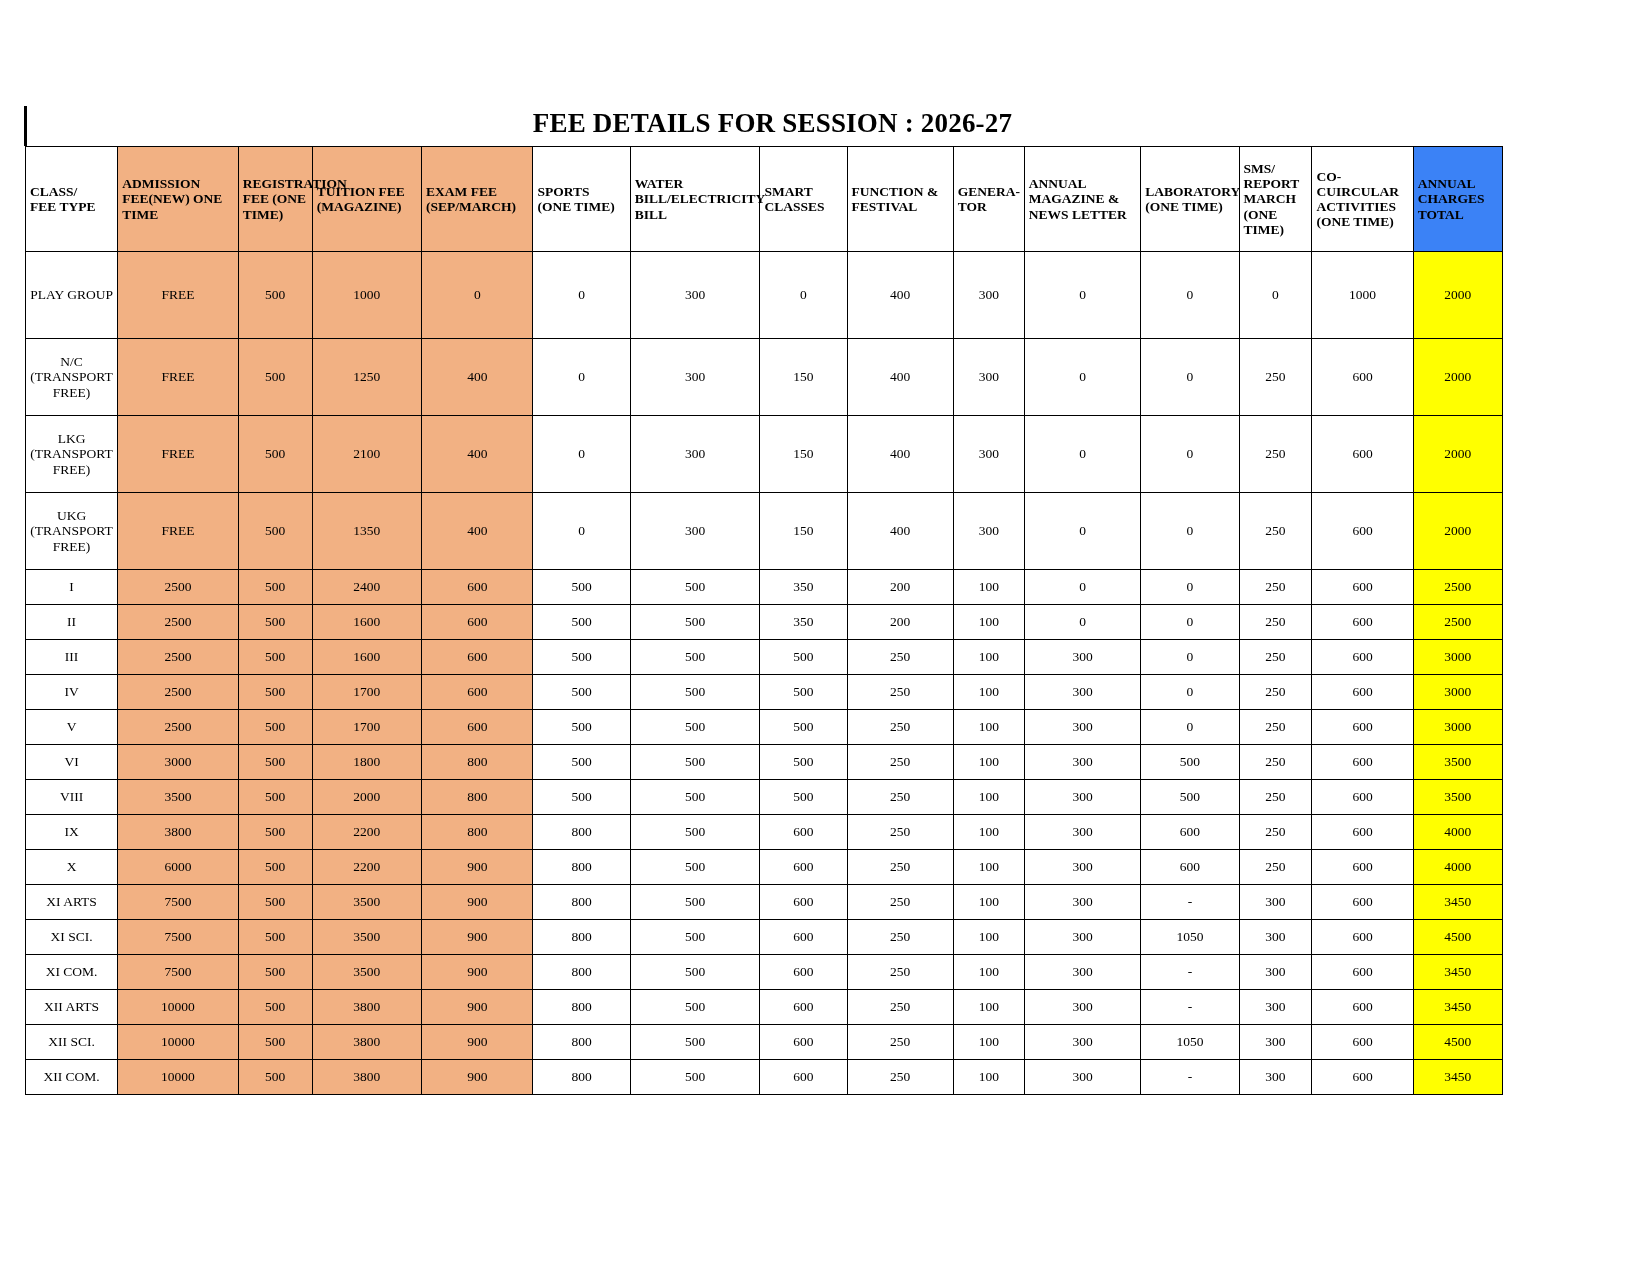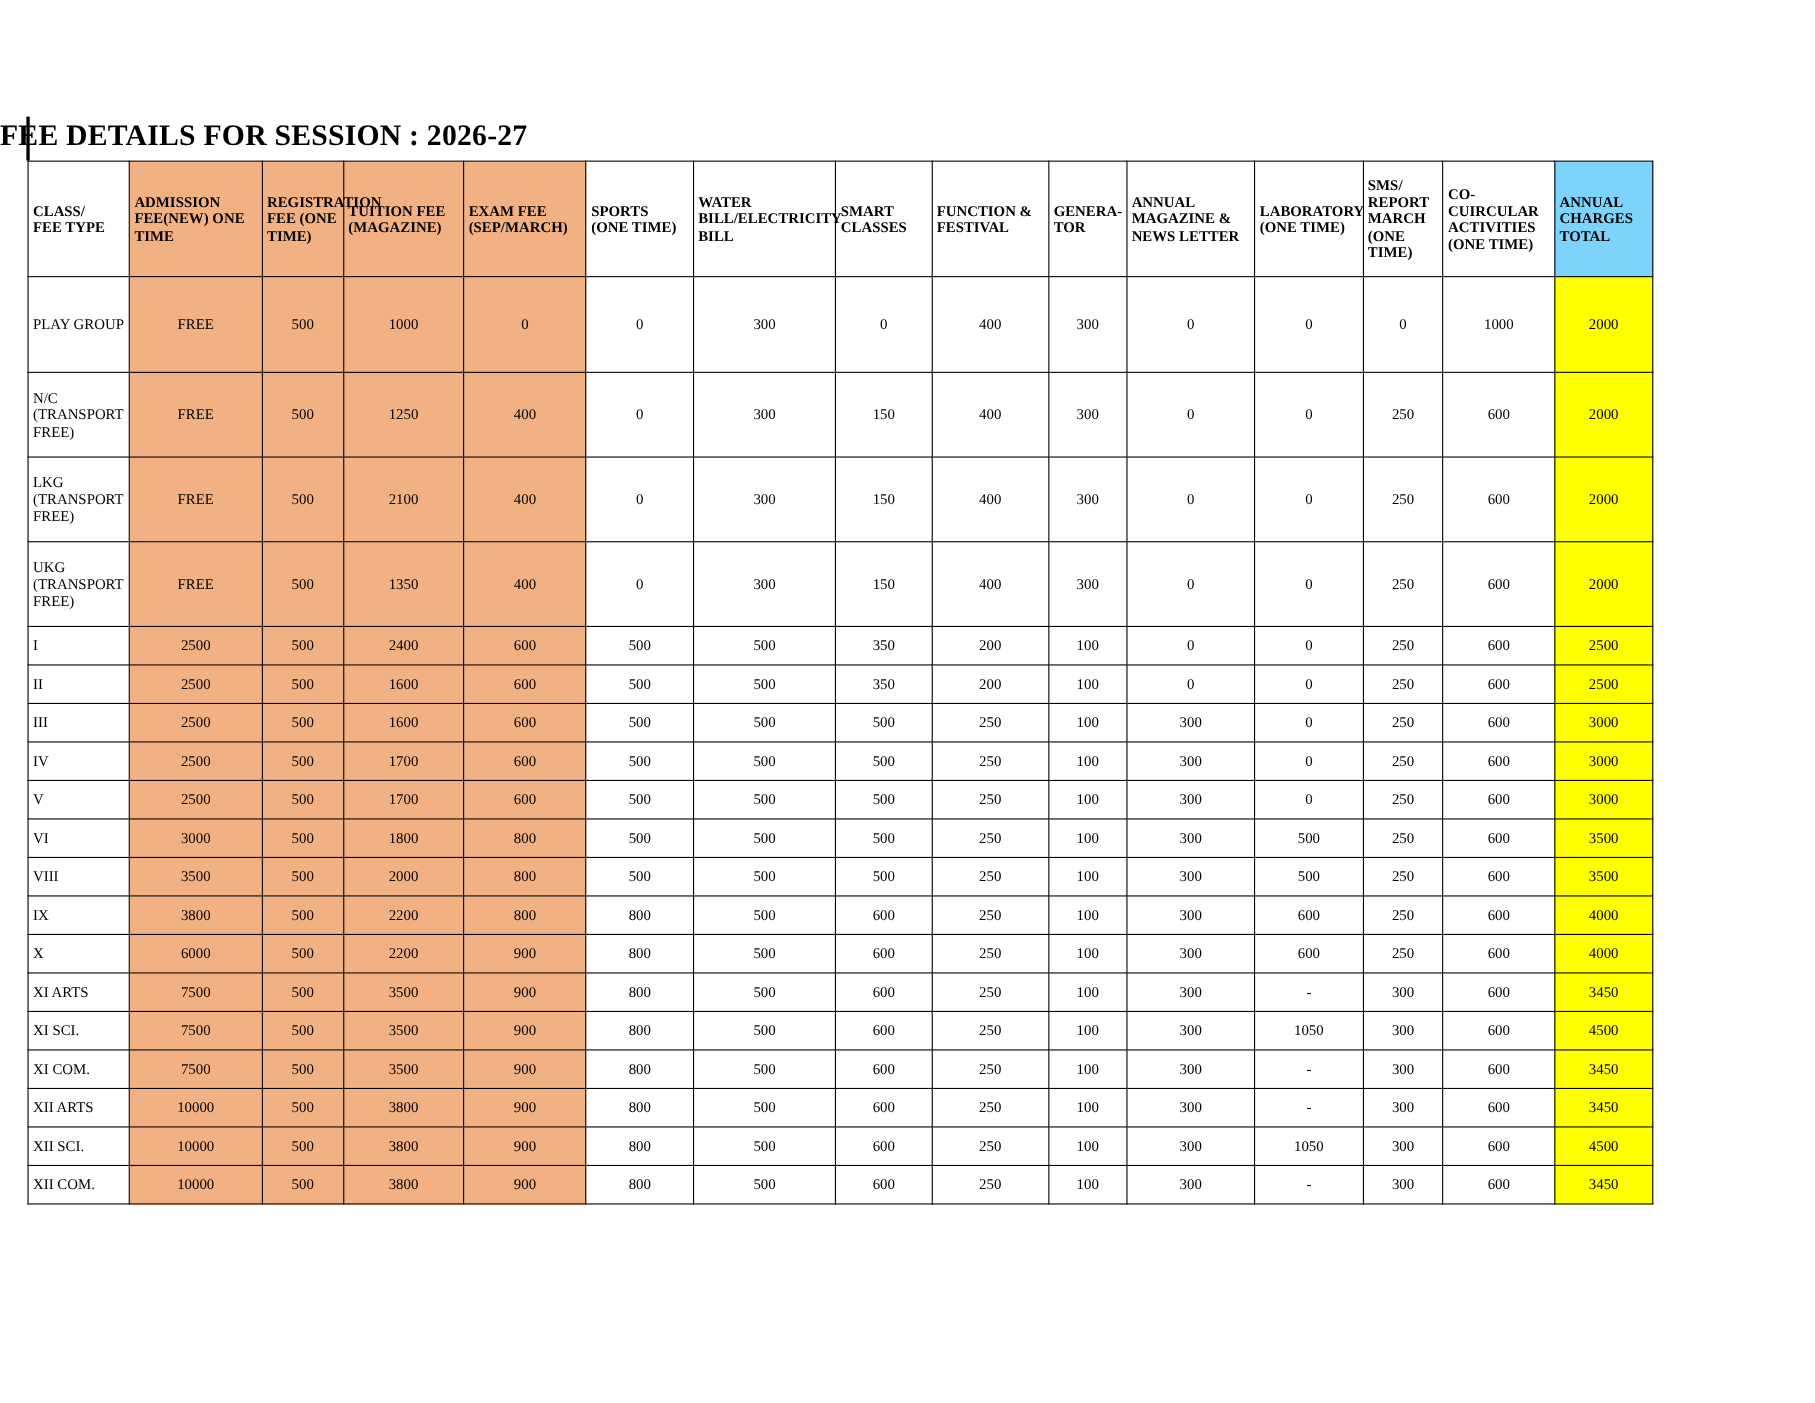--- a/index.html
+++ b/index.html
@@ -35,7 +35,7 @@
     left: 0;
     top: 108px;
     width: 1545px;
-    text-align: left;
+    text-align: center;
     font-size: 27px;
     font-weight: bold;
     letter-spacing: 0.2px;

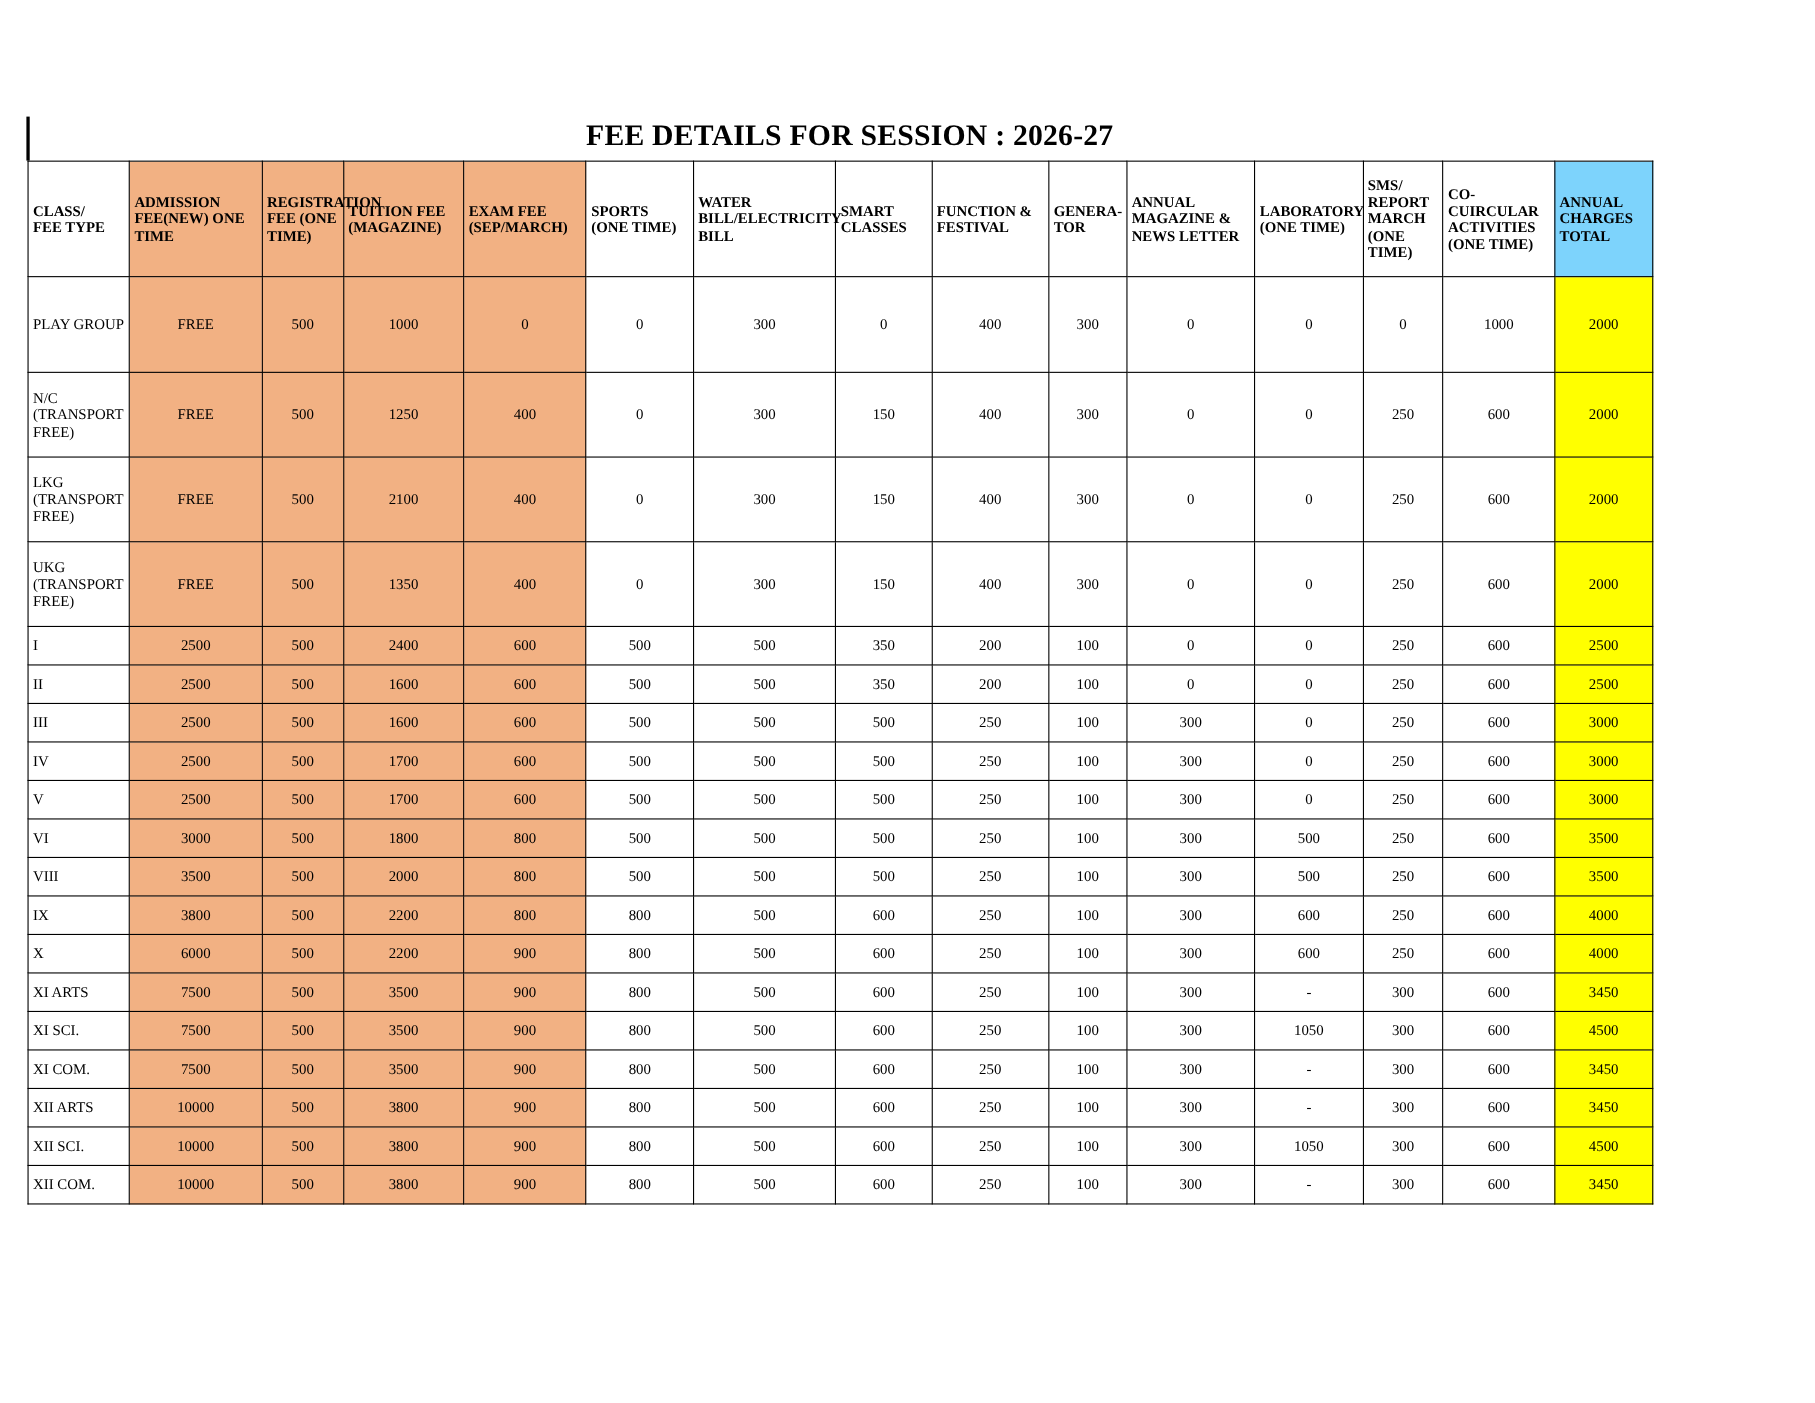--- a/index.html
+++ b/index.html
@@ -82,7 +82,7 @@
     text-align: left;
   }
   th.h-yellow {
-    background: #7dd3fc;
+    background: #3b82f6;
     text-align: left;
   }
   

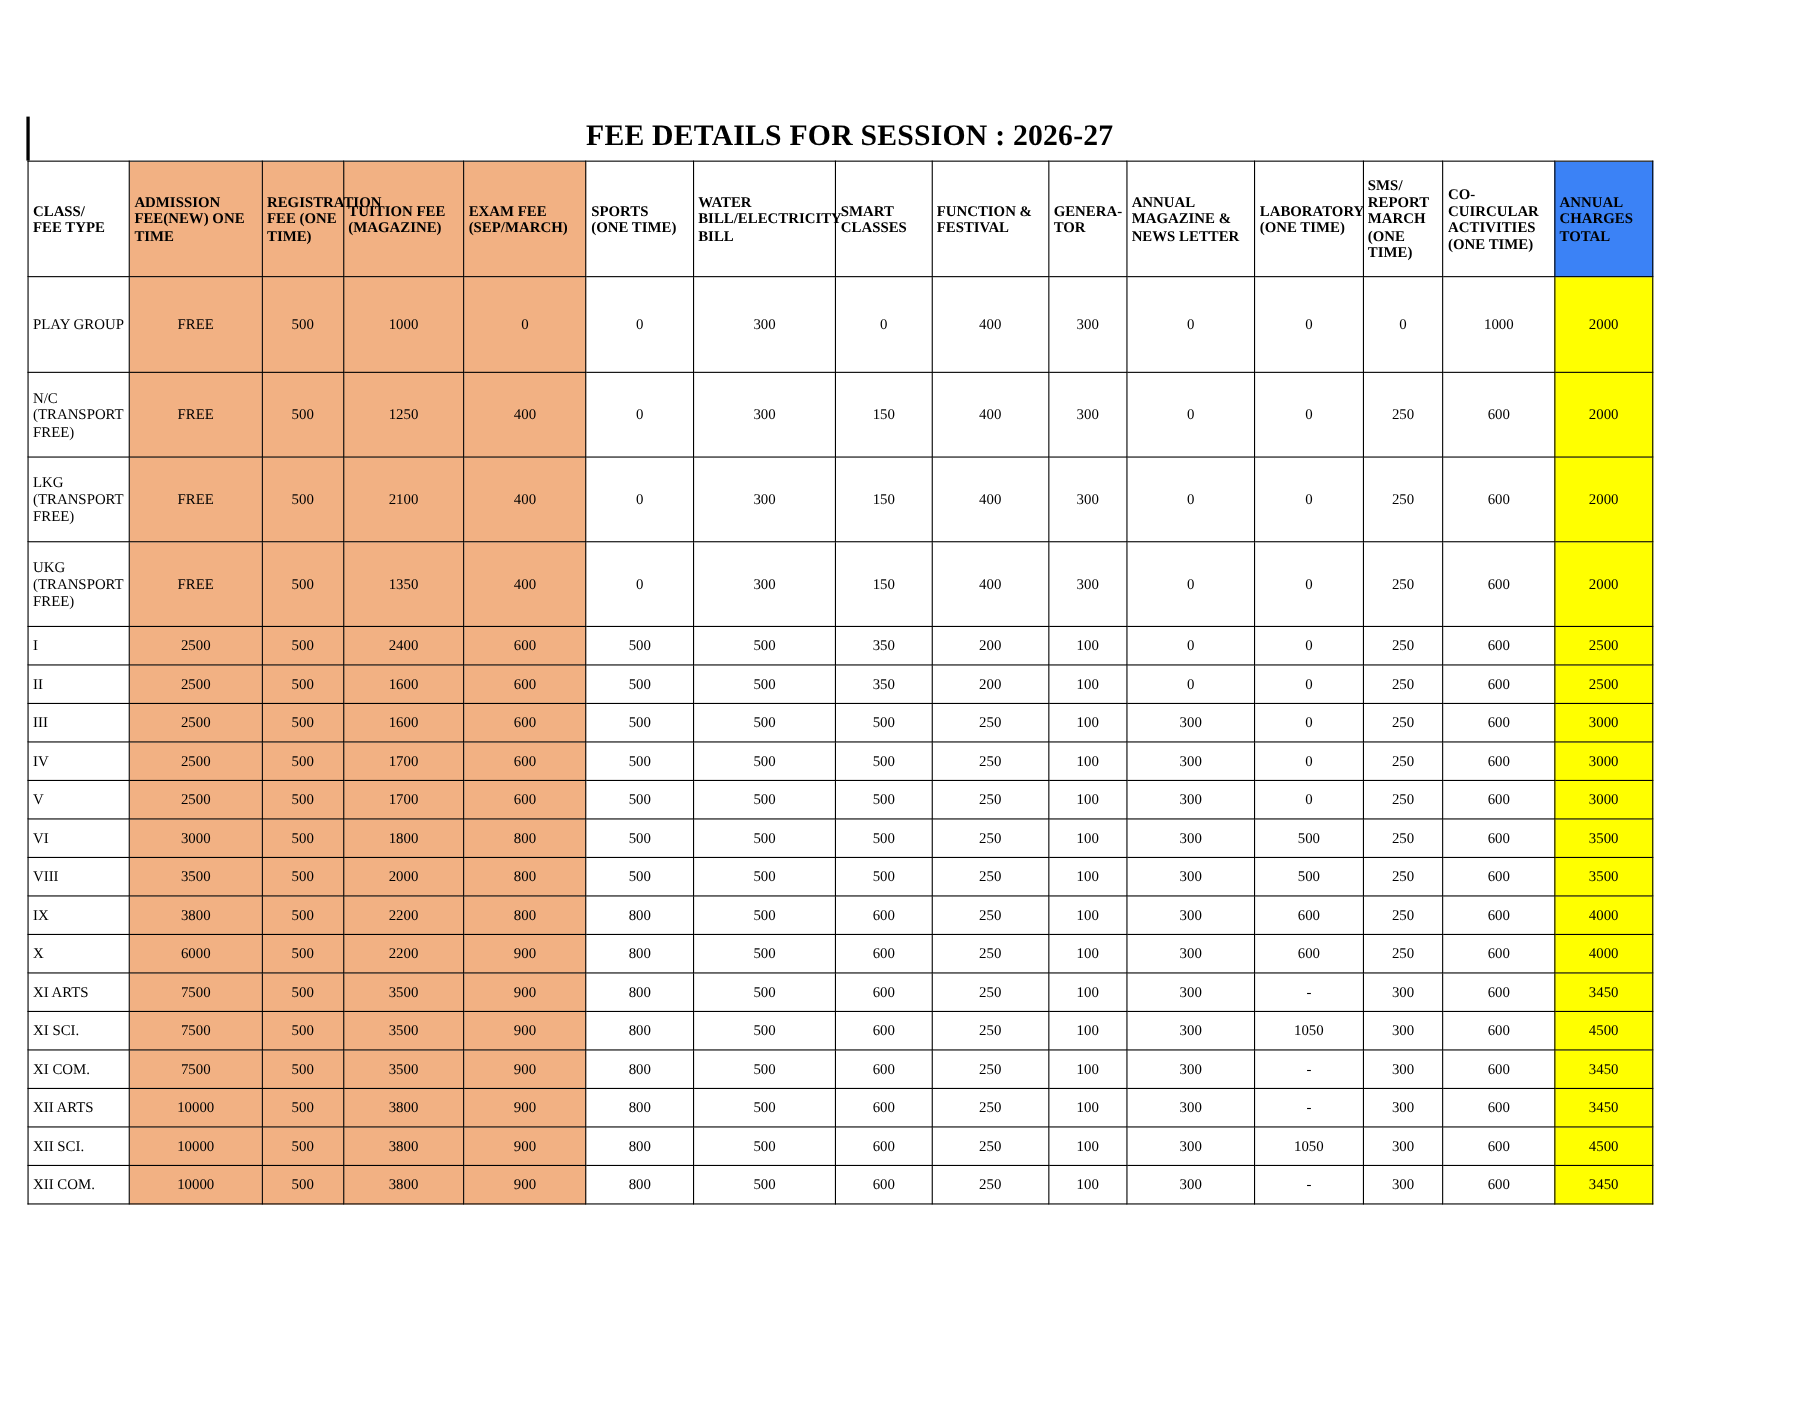--- a/index.html
+++ b/index.html
@@ -87,6 +87,7 @@
   }
   
   td.rowlabel {
+    text-align: center;
     font-weight: bold;
     background: #ffffff;
     line-height: 1.14;

